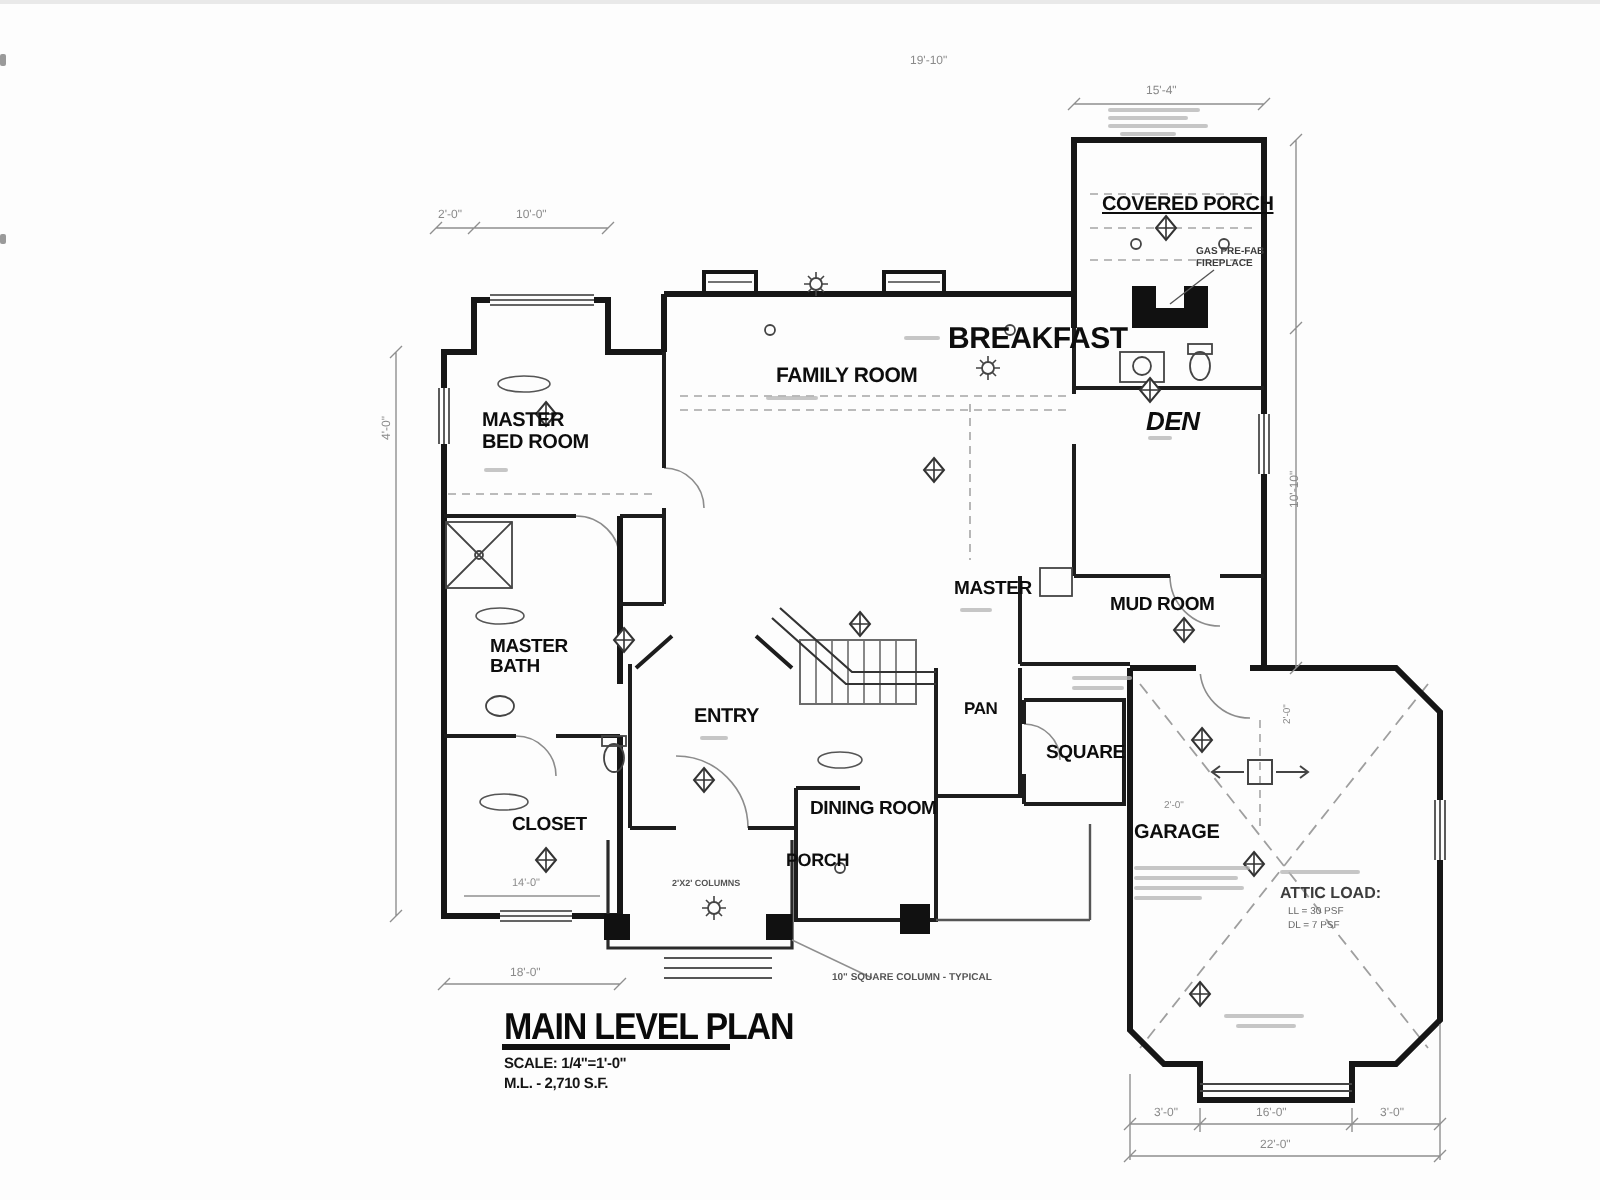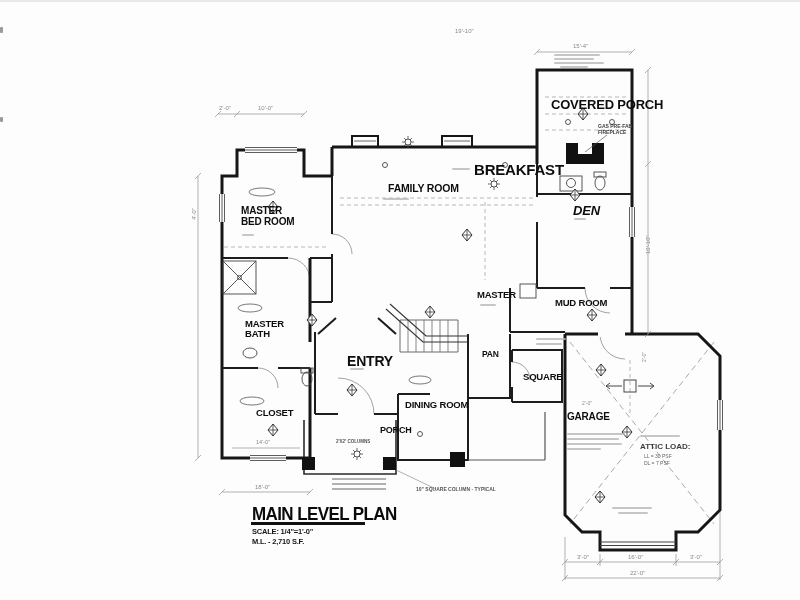--- a/index.html
+++ b/index.html
@@ -204,7 +204,7 @@
   <div class="lbl" style="left:523px;top:370px;font-size:9.5px;">SQUARE</div>
   <div class="lbl" style="left:555px;top:296px;font-size:9.5px;">MUD ROOM</div>
   <div class="lbl" style="left:573px;top:202px;font-size:13px;font-style:italic;">DEN</div>
-  <div class="lbl" style="left:551px;top:96px;font-size:13px;">COVERED PORCH</div>
+  <div class="lbl" style="left:551px;top:96px;font-size:10px;text-decoration:underline;">COVERED PORCH</div>
   <div class="lbl" style="left:567px;top:410px;font-size:10px;">GARAGE</div>
 
   <div class="note" style="left:336px;top:437px;font-size:4.5px;color:#555;">2'X2' COLUMNS</div>

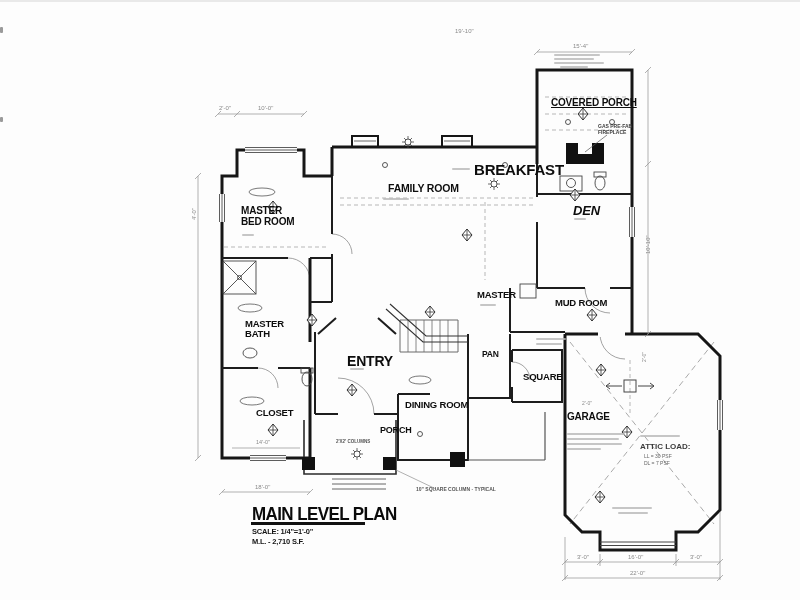--- a/index.html
+++ b/index.html
@@ -194,7 +194,7 @@
   <div class="lbl" style="left:245px;top:317px;font-size:9.5px;">MASTER
 BATH</div>
   <div class="lbl" style="left:256px;top:406px;font-size:9.5px;">CLOSET</div>
-  <div class="lbl" style="left:347px;top:352px;font-size:14px;">ENTRY</div>
+  <div class="lbl" style="left:347px;top:352px;font-size:10px;">ENTRY</div>
   <div class="lbl" style="left:339px;top:424px;font-size:9px;padding-left:41px;">PORCH</div>
   <div class="lbl" style="left:405px;top:398px;font-size:9.5px;text-align:center;">DINING ROOM</div>
   <div class="lbl" style="left:388px;top:181px;font-size:10.5px;">FAMILY ROOM</div>

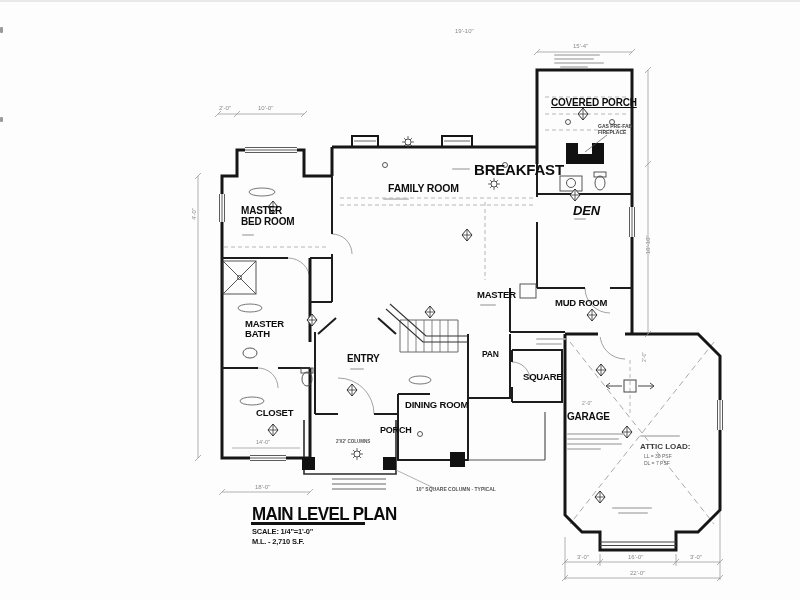--- a/index.html
+++ b/index.html
@@ -195,7 +195,7 @@
 BATH</div>
   <div class="lbl" style="left:256px;top:406px;font-size:9.5px;">CLOSET</div>
   <div class="lbl" style="left:347px;top:352px;font-size:10px;">ENTRY</div>
-  <div class="lbl" style="left:339px;top:424px;font-size:9px;padding-left:41px;">PORCH</div>
+  <div class="lbl" style="left:352px;top:424px;font-size:9px;padding-left:41px;">PORCH</div>
   <div class="lbl" style="left:405px;top:398px;font-size:9.5px;text-align:center;">DINING ROOM</div>
   <div class="lbl" style="left:388px;top:181px;font-size:10.5px;">FAMILY ROOM</div>
   <div class="lbl" style="left:474px;top:160px;font-size:15px;">BREAKFAST</div>

